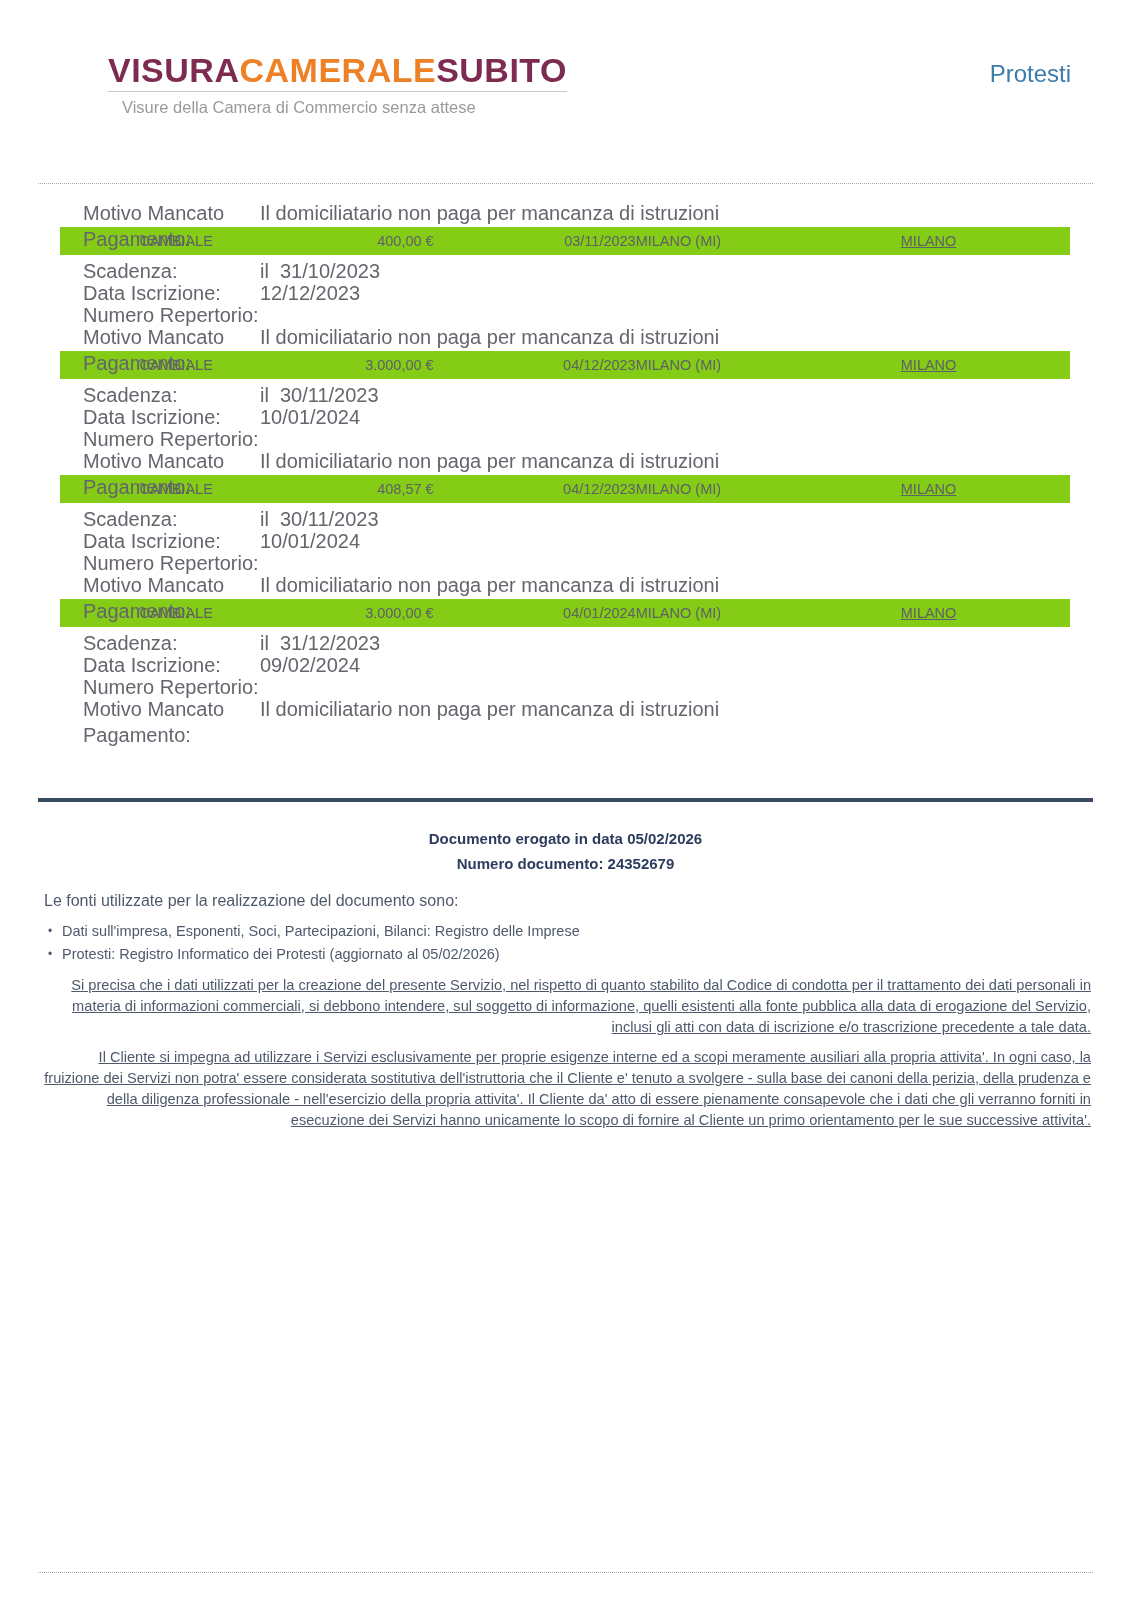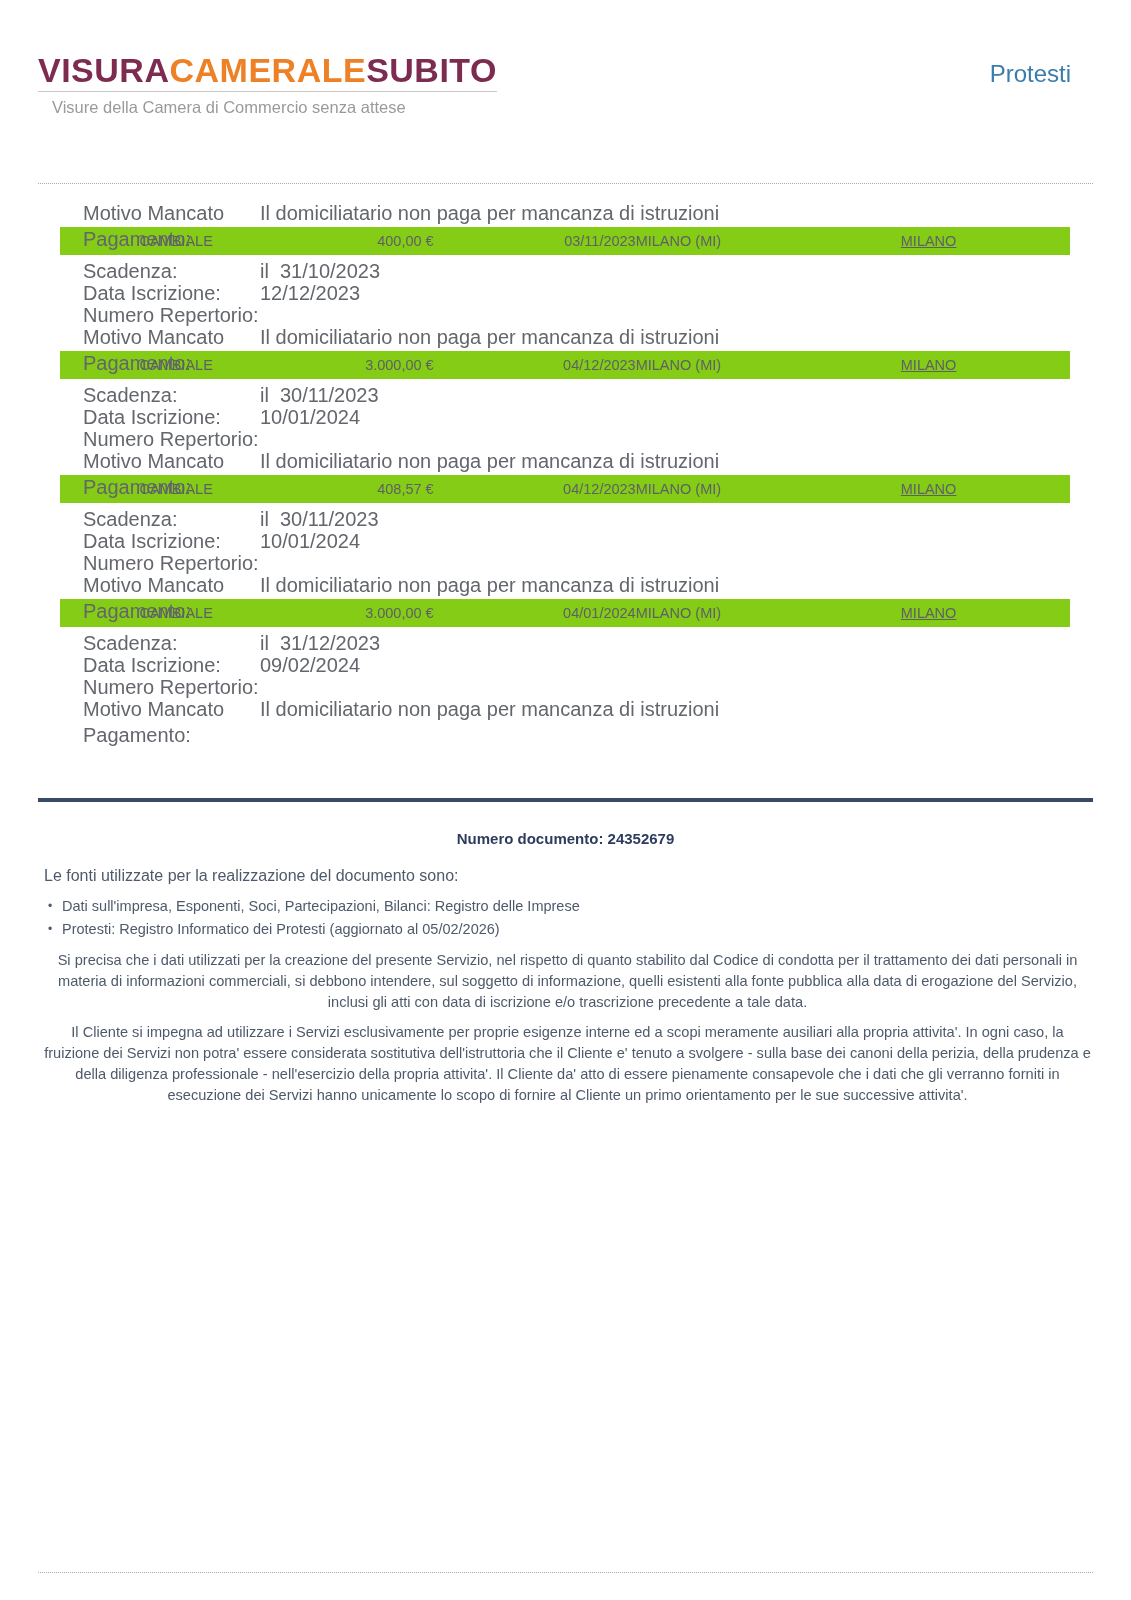--- a/index.html
+++ b/index.html
@@ -18,7 +18,7 @@
     margin-top: 52px;
     display: flex; justify-content: space-between; align-items: flex-start;
   }
-  .logo-block { }
+  .logo-block { margin-left: 70px; }
   .logo { font-size: 34px; font-weight: bold; letter-spacing: 0.5px; line-height: 36px; }
   .logo .maroon { color: #7d2b50; }
   .logo .orange { color: #ee8125; }

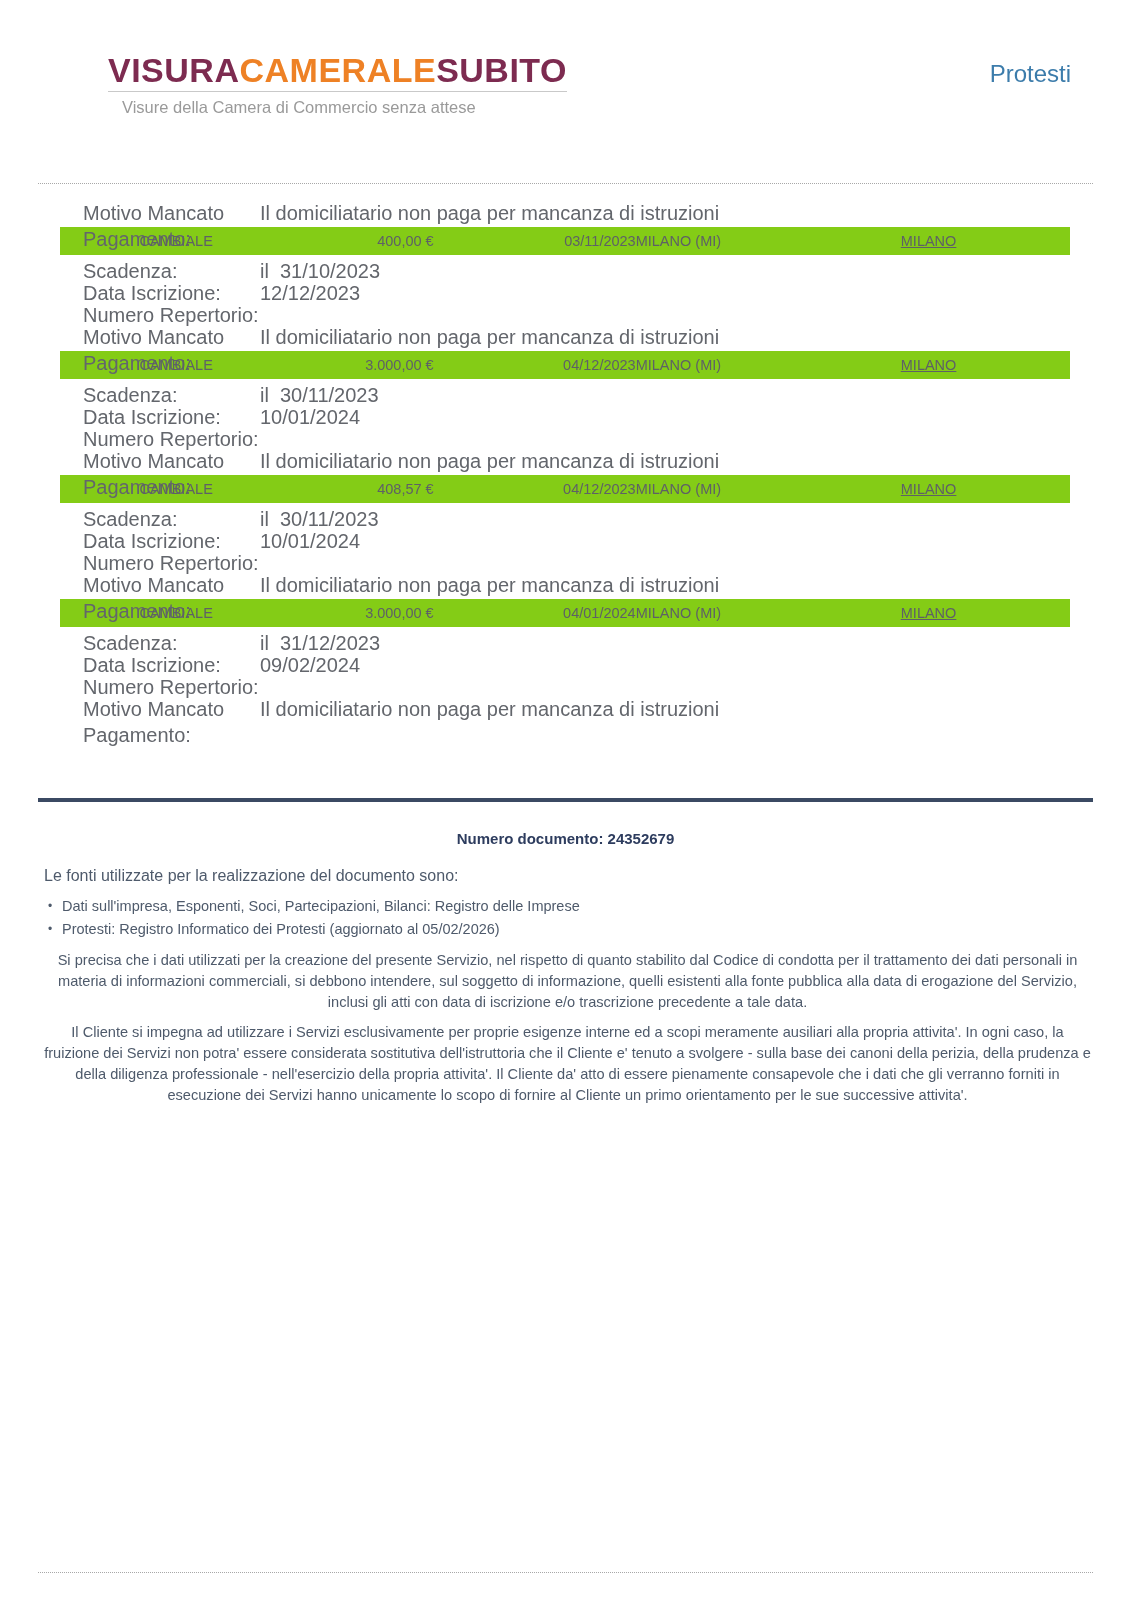--- a/index.html
+++ b/index.html
@@ -194,6 +194,7 @@
   <div class="thick-rule"></div>
 
   <div class="doc-info">
+    <div>Documento erogato in data 05/02/2026</div>
     <div>Numero documento: 24352679</div>
   </div>
 

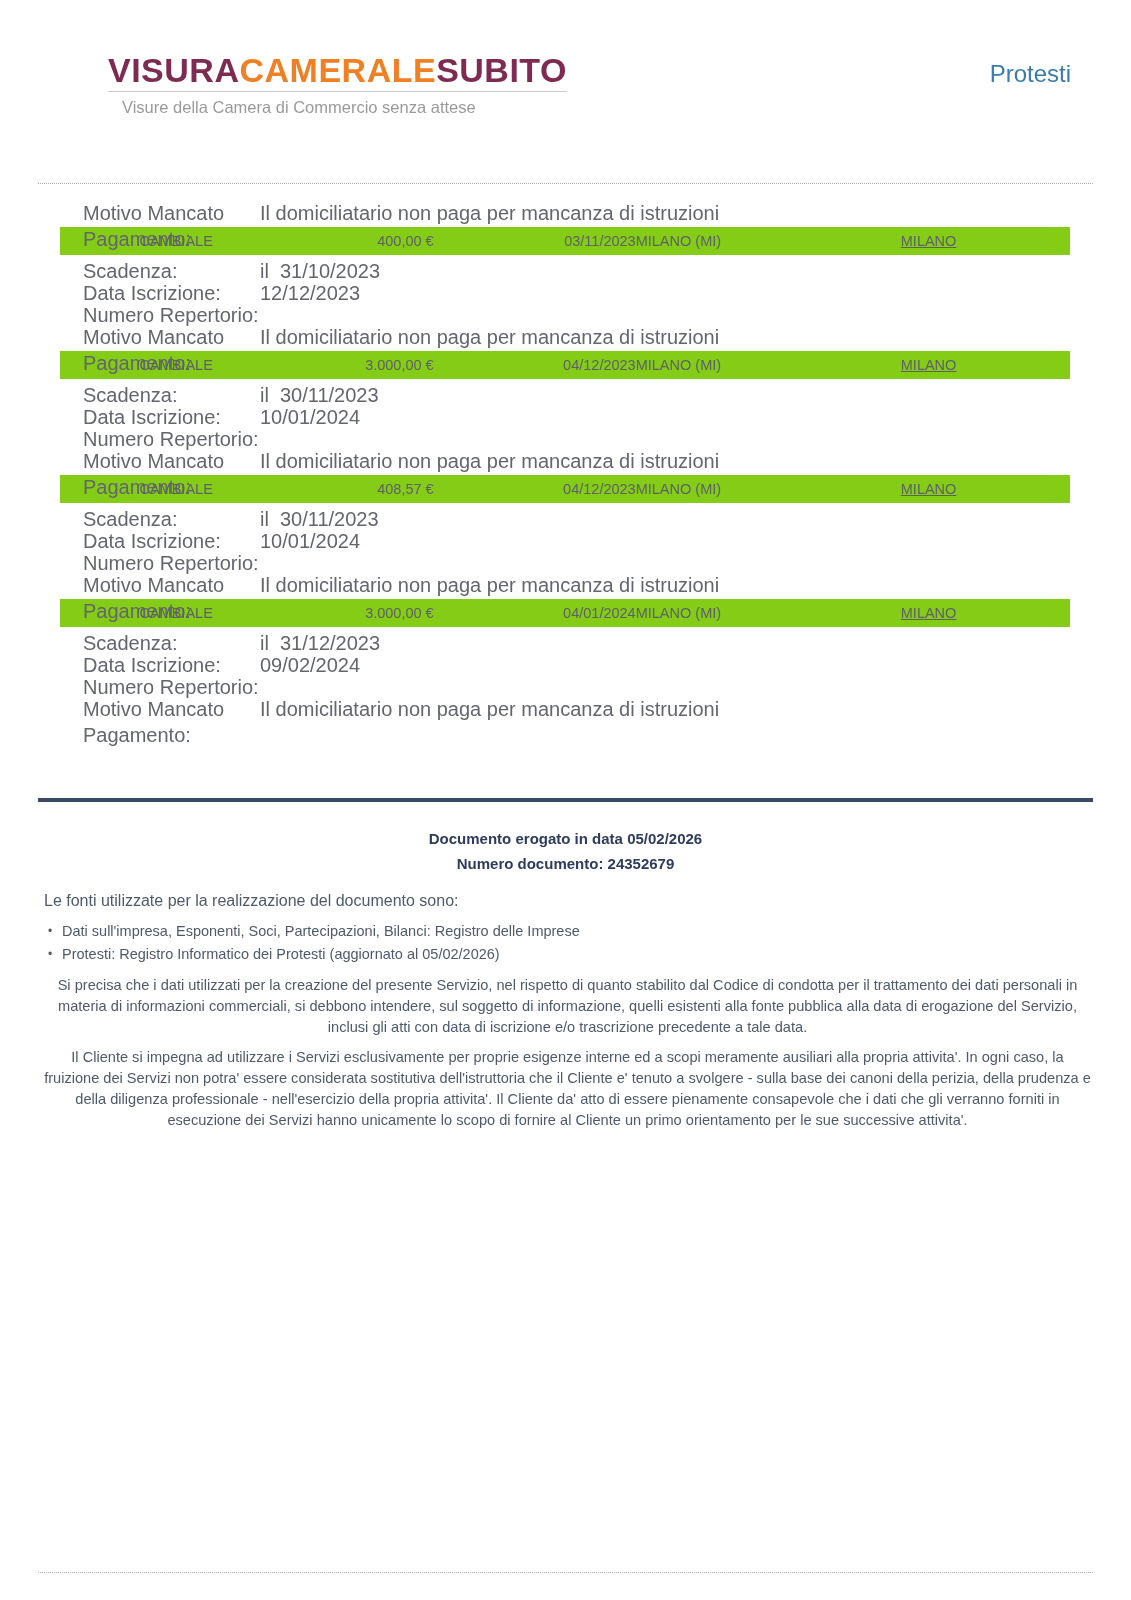--- a/index.html
+++ b/index.html
@@ -55,7 +55,7 @@
   .fonti-list { margin-top: 10px; margin-left: 6px; color: #4e5a6b; font-size: 14.5px; }
   .fonti-item { display: flex; line-height: 23px; }
   .bullet { width: 18px; padding-left: 4px; flex: none; font-size: 12px; }
-  .legal { margin-top: 9px; margin-left: 6px; margin-right: 2px; color: #4e5a6b; font-size: 14.6px; line-height: 21px; text-align: center; }
+  .legal { margin-top: 9px; margin-left: 6px; margin-right: 2px; color: #4e5a6b; font-size: 14.6px; line-height: 21px; text-align: right; text-decoration: underline; }
 
   
   .footer { position: absolute; left: 38px; right: 38px; top: 1520px; }

